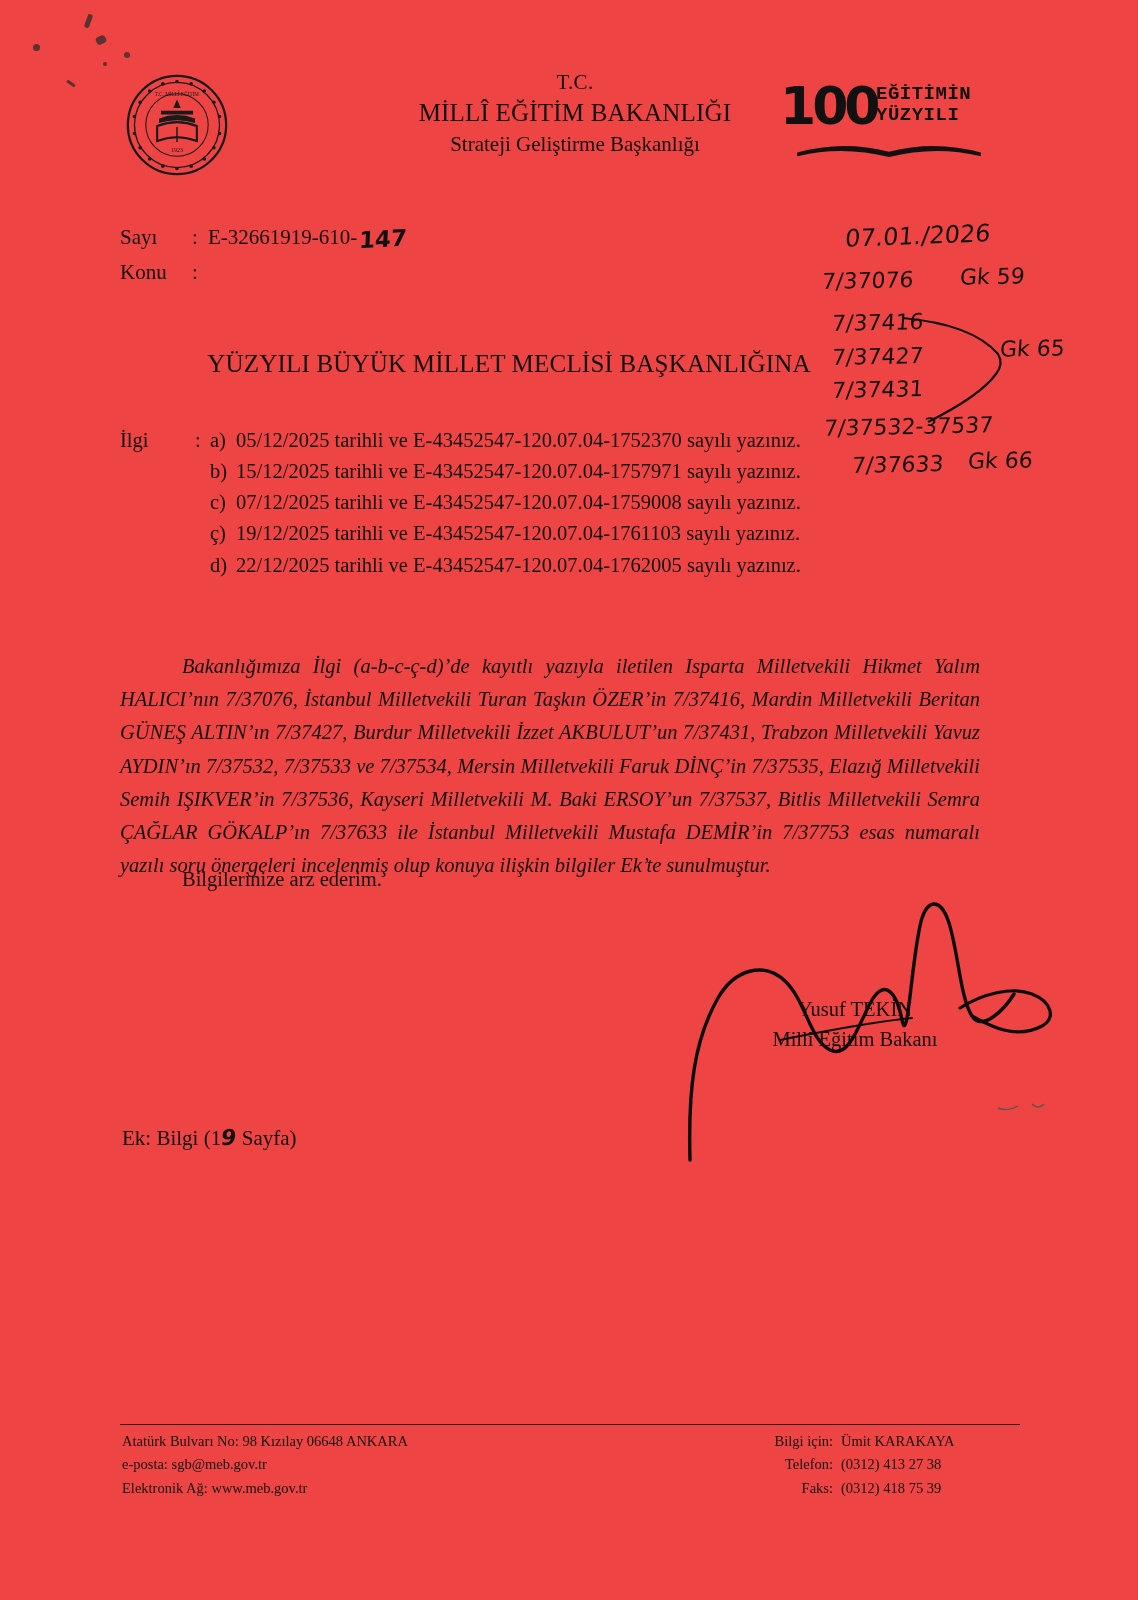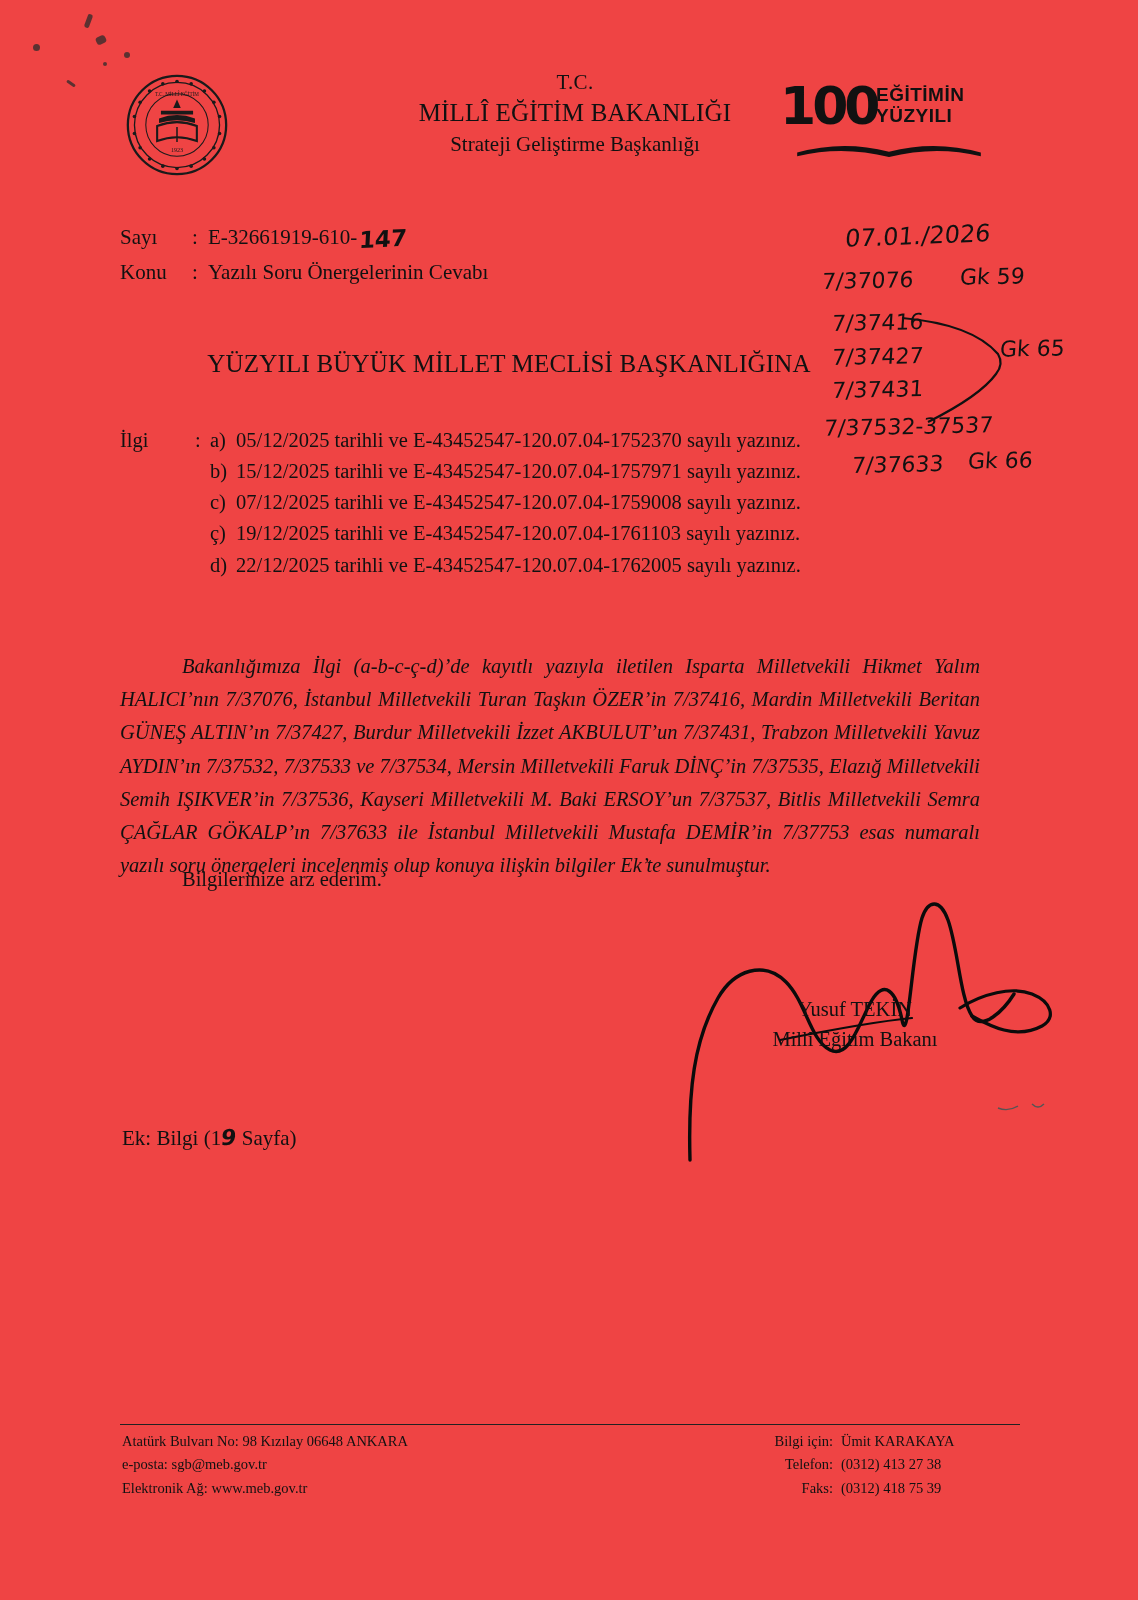--- a/index.html
+++ b/index.html
@@ -79,7 +79,7 @@
     position: absolute;
     left: 96px;
     top: 6px;
-    font-family: Liberation Sans, sans-serif;
+    font-family: Liberation Mono, monospace;
     font-weight: bold;
     font-size: 19px;
     line-height: 1.12;

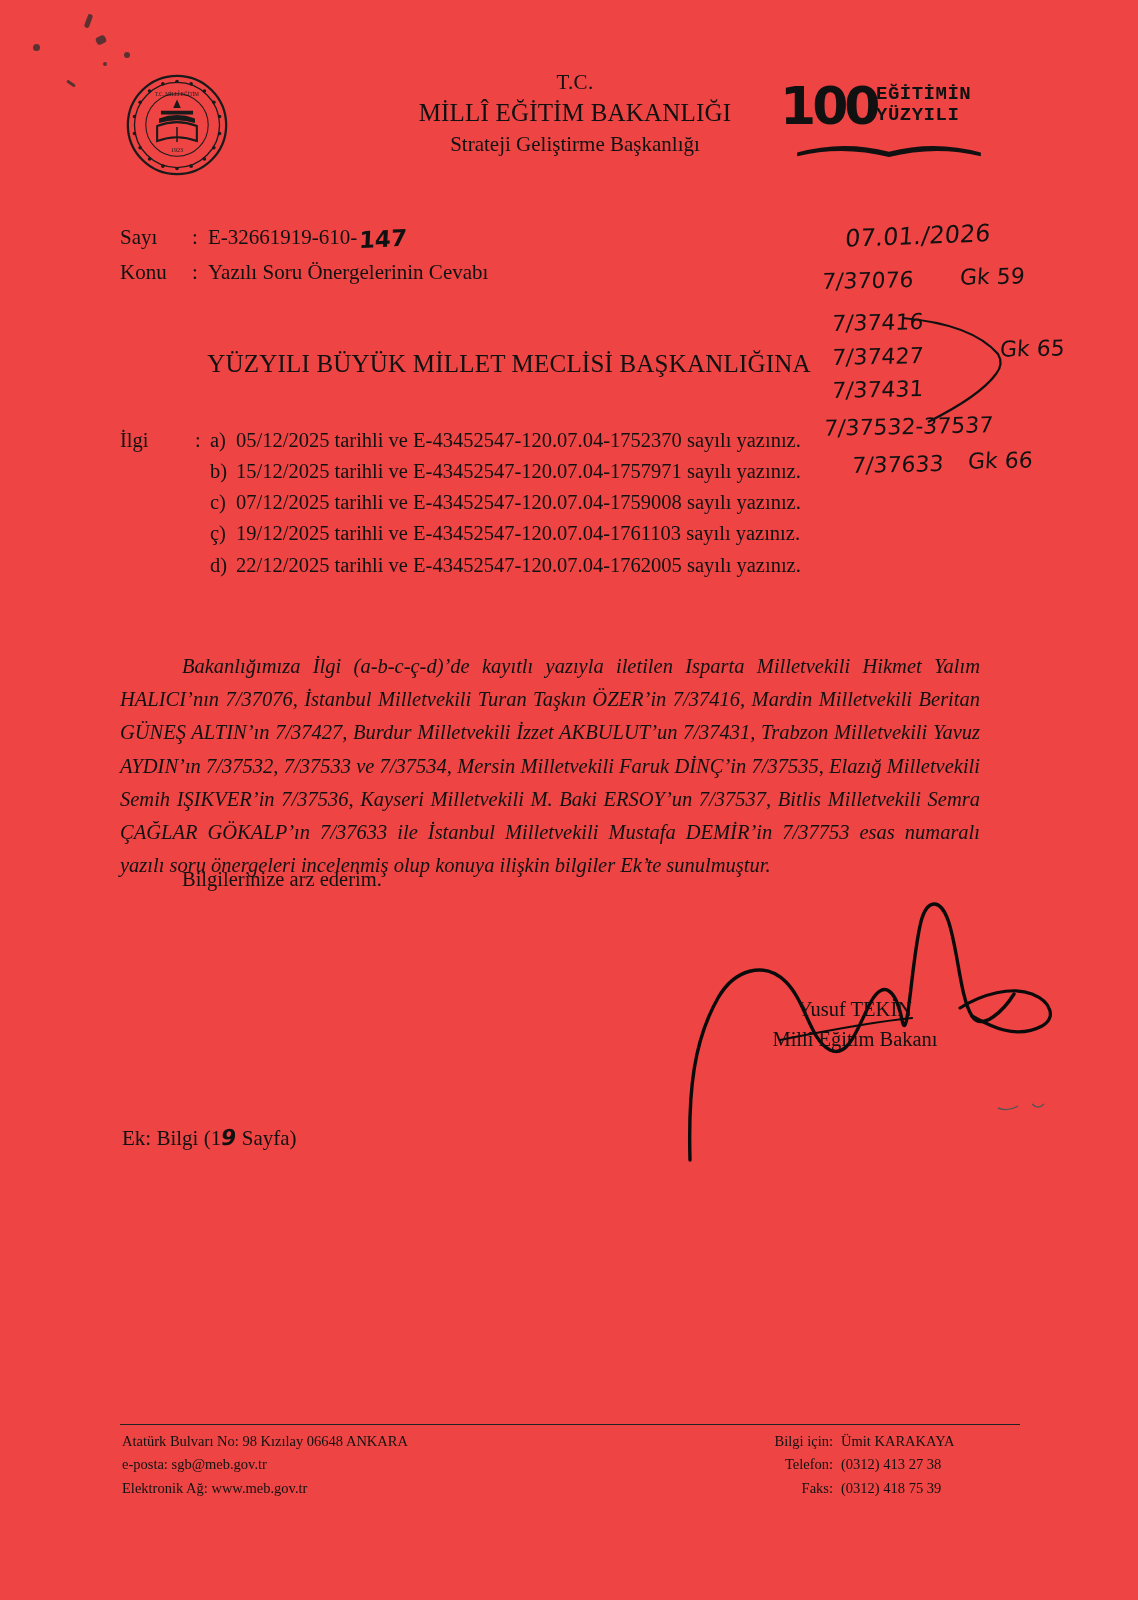--- a/index.html
+++ b/index.html
@@ -319,7 +319,6 @@
     <div class="meta-row">
       <span class="meta-key">Konu</span>
       <span class="meta-colon">:</span>
-      <span>Yazılı Soru Önergelerinin Cevabı</span>
     </div>
   </div>
 

